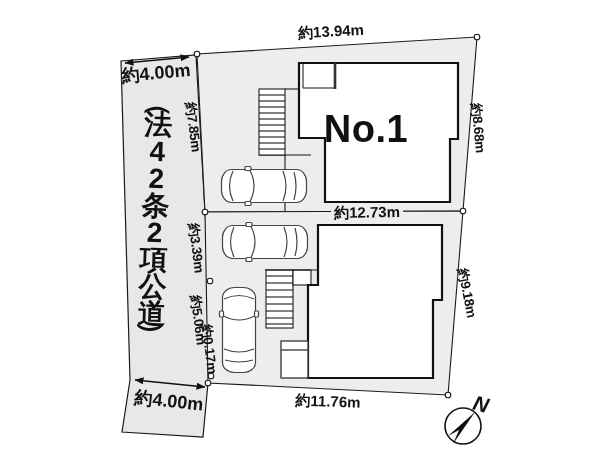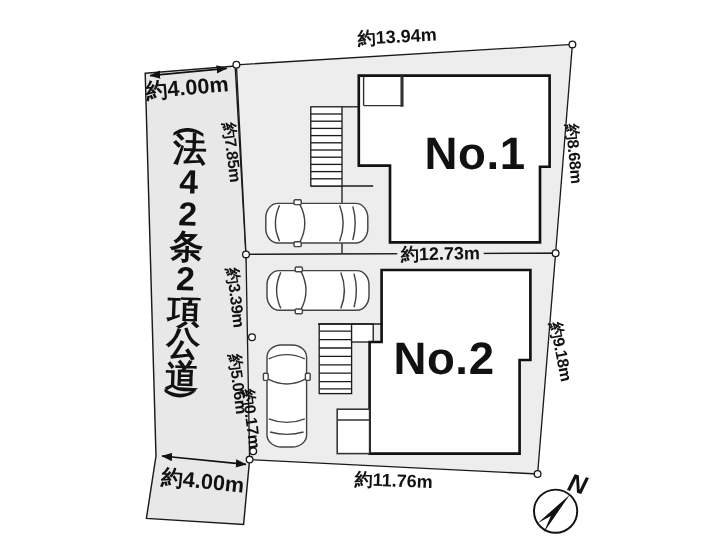--- a/index.html
+++ b/index.html
@@ -143,7 +143,7 @@
   <div class="lbl d15" style="left:331px;top:31px;--r:-3deg;">約13.94m</div>
   <div class="lbl d13" style="left:193px;top:127px;--r:83deg;">約7.85m</div>
   <div class="lbl d13" style="left:478px;top:128px;--r:85deg;">約8.68m</div>
-  <div class="lbl name" style="left:396px;top:129px;">No.1</div>
+  <div class="lbl name" style="left:366px;top:129px;">No.1</div>
 
   <div class="lbl d15 bg" style="left:367px;top:212px;--r:-1deg;">約12.73m</div>
   <div class="lbl d13" style="left:196px;top:248px;--r:83deg;">約3.39m</div>

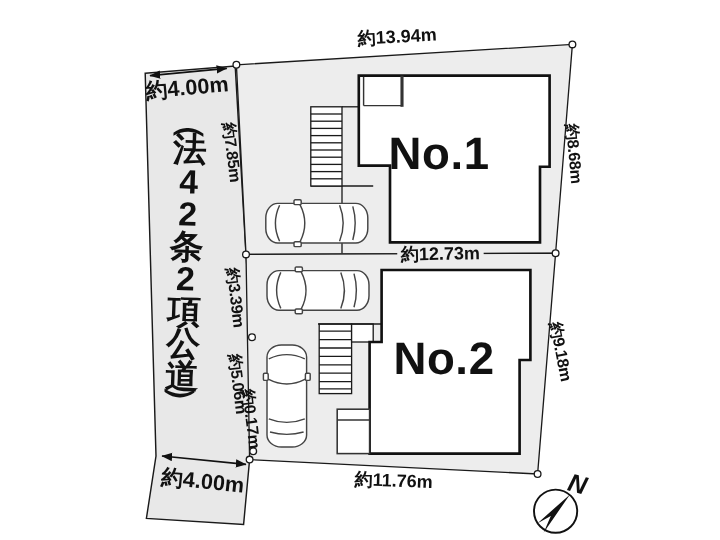--- a/index.html
+++ b/index.html
@@ -151,7 +151,6 @@
   <div class="lbl d13" style="left:209px;top:349px;--r:83deg;">約0.17m</div>
   <div class="lbl d13" style="left:467px;top:293px;--r:79deg;">約9.18m</div>
   <div class="lbl d15" style="left:328px;top:401px;--r:2deg;">約11.76m</div>
-  <div class="lbl name" style="left:370px;top:300px;">No.2</div>
 
   <div class="lbl nlbl" style="left:481px;top:404px;--r:15deg;">N</div>
 </div>

